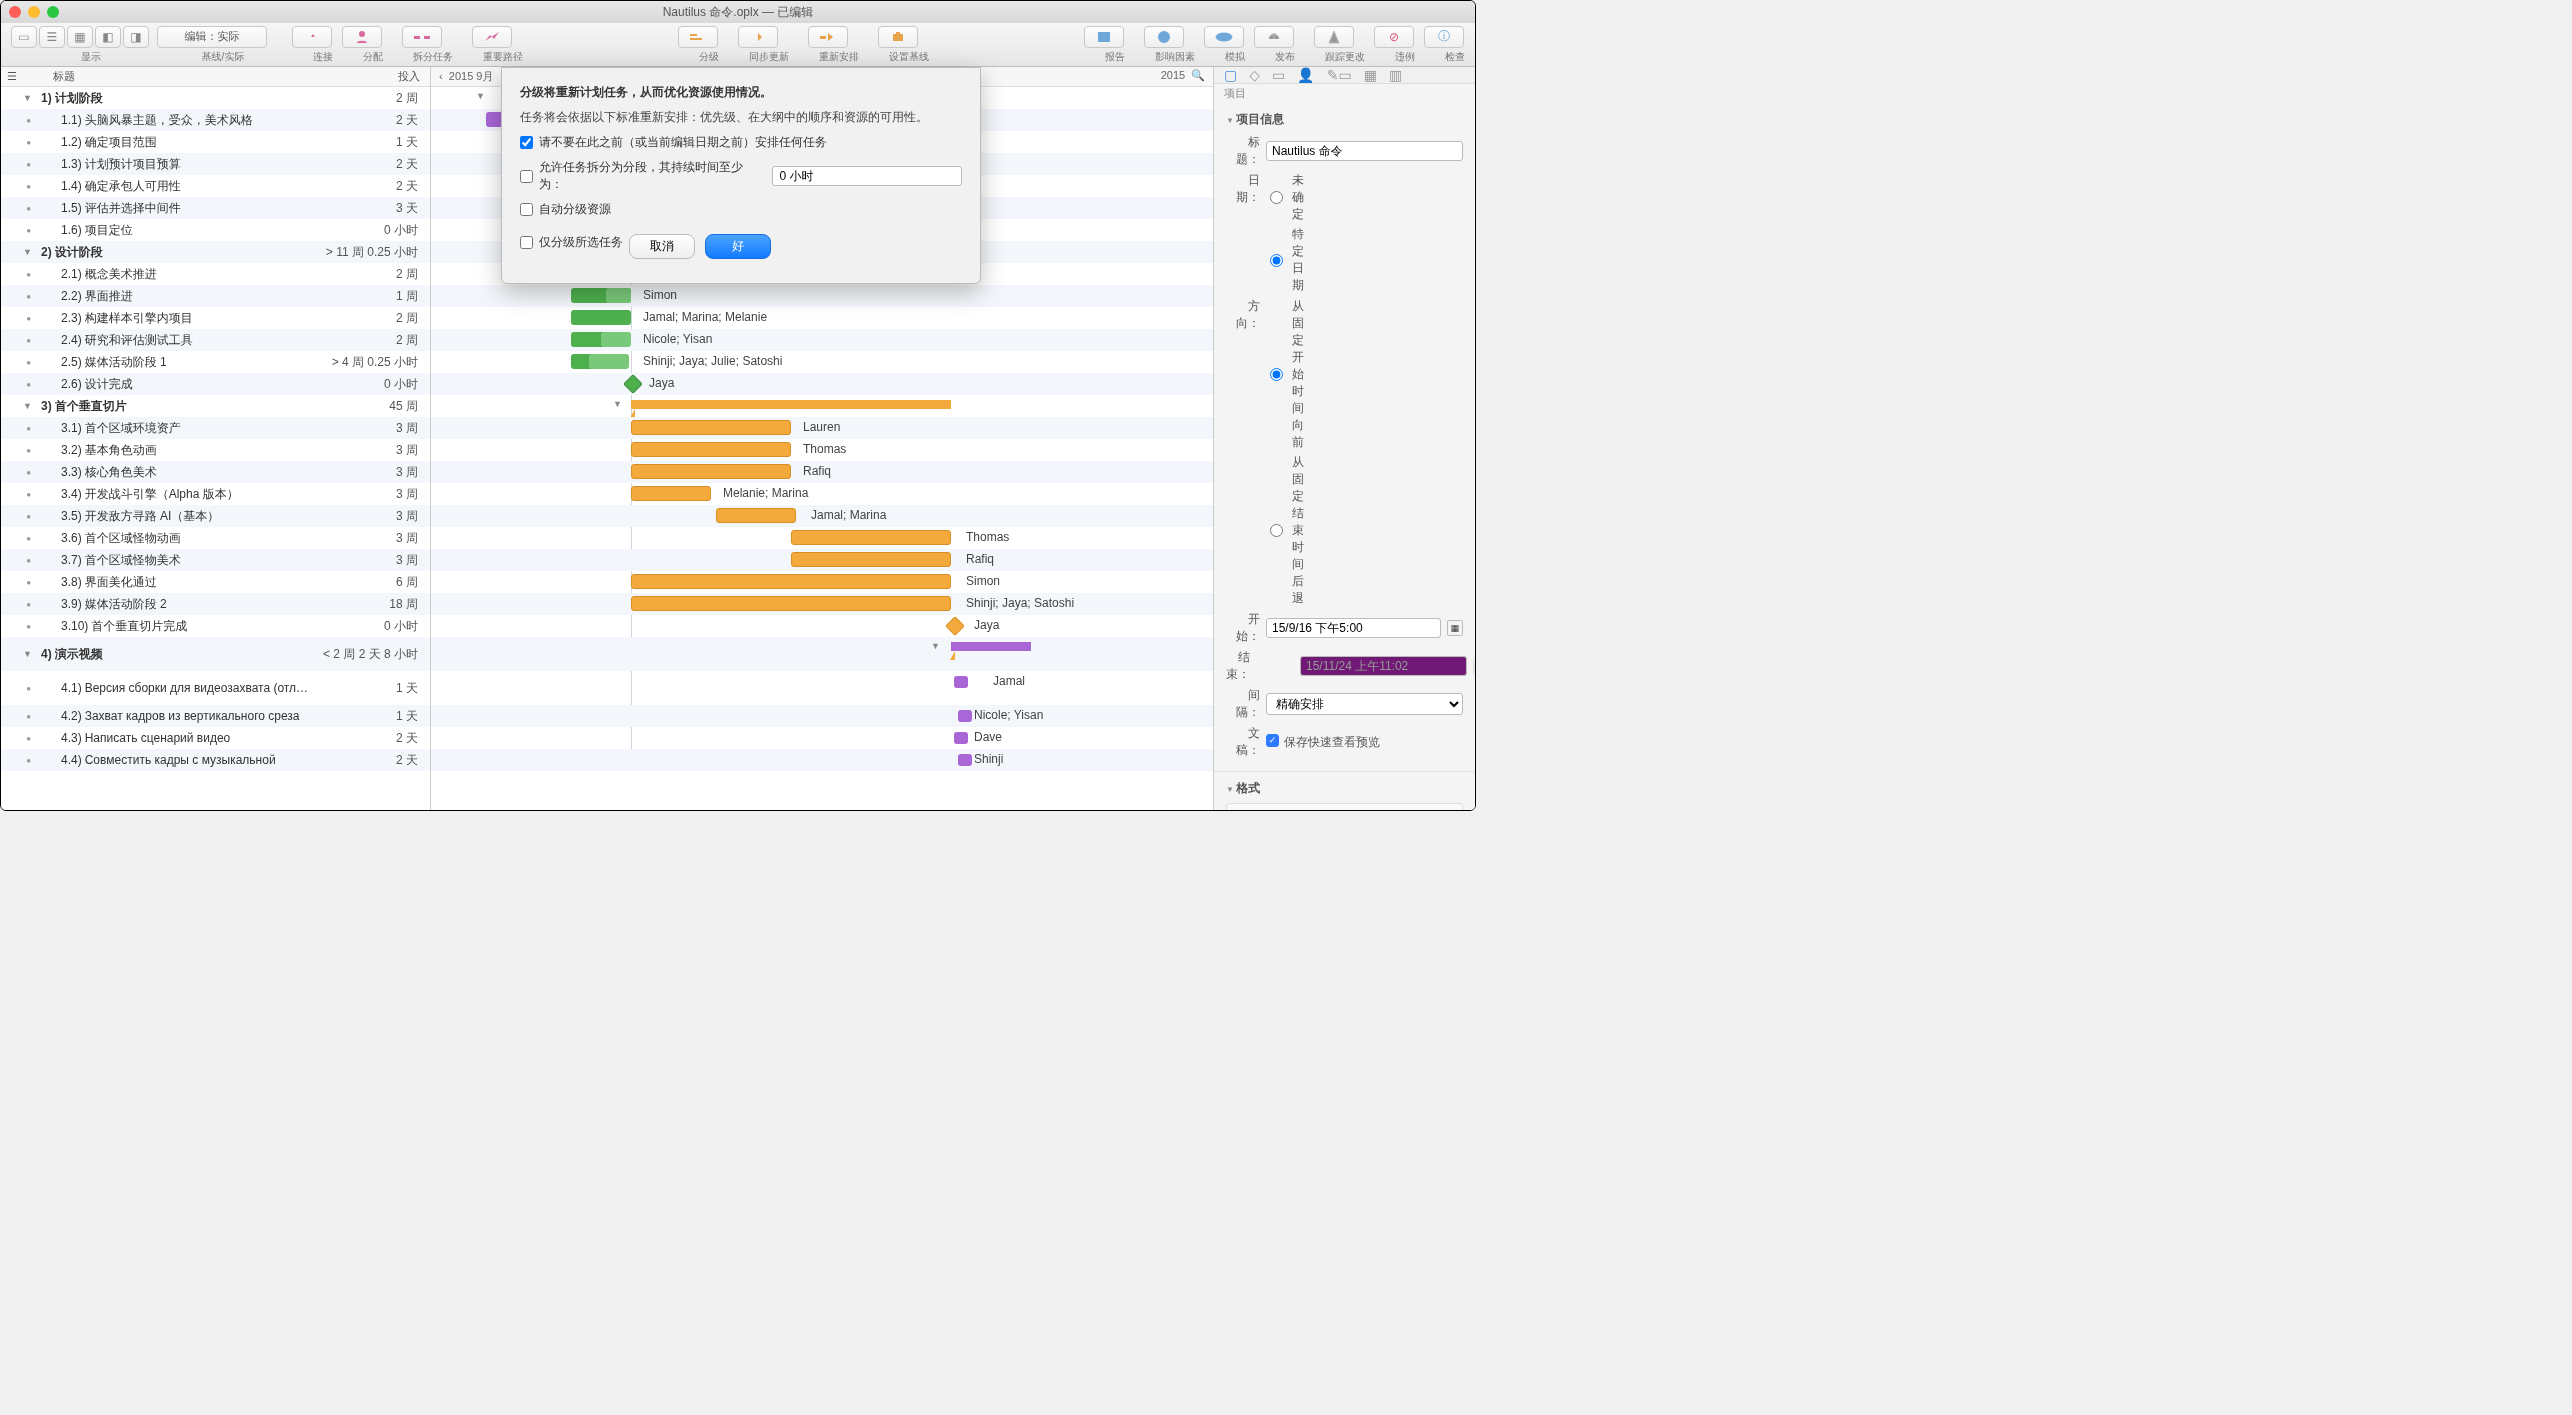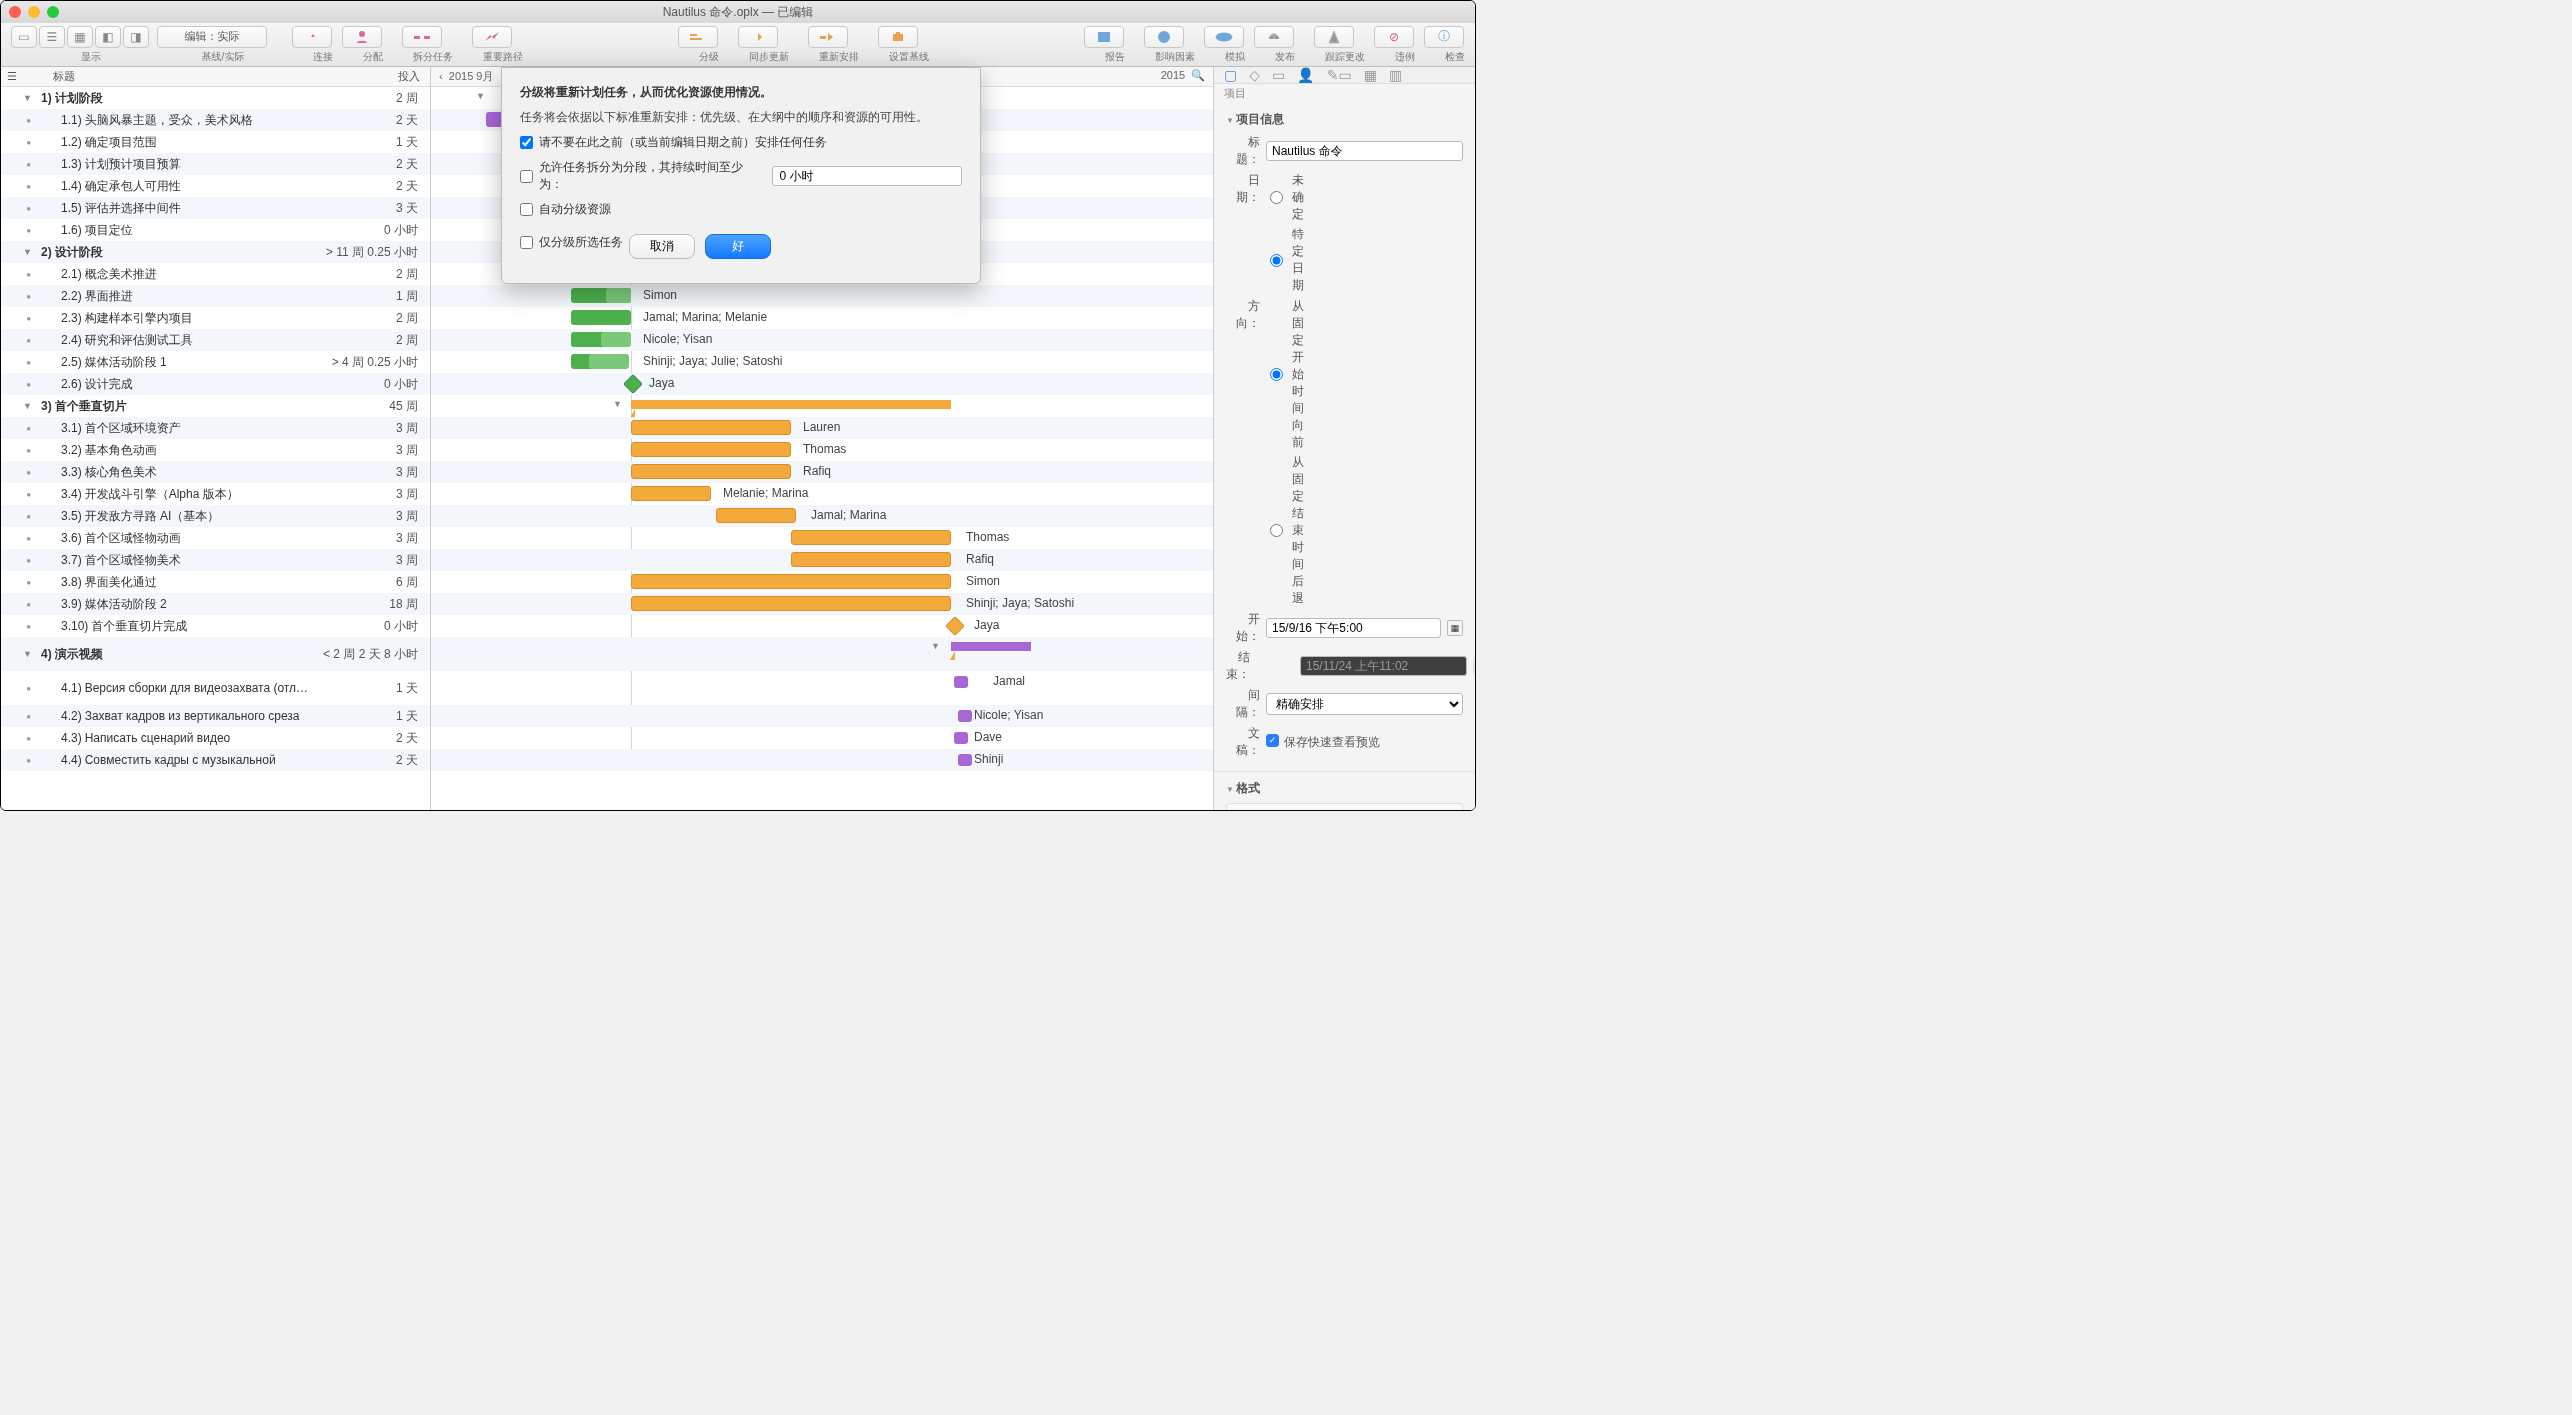--- a/index.html
+++ b/index.html
@@ -663,7 +663,7 @@
         </div>
         <div class="frow">
           <label>结束：</label>
-          <input type="text" disabled="" style="color: rgb(153, 153, 153); background: #404040; margin-left: 44px;" value="15/11/24 上午11:02">
+          <input type="text" disabled="" style="color: rgb(153, 153, 153); background: #701a75; margin-left: 44px;" value="15/11/24 上午11:02">
           <div class="dateicon" style="opacity:.4">▦</div>
         </div>
         <div class="frow">

